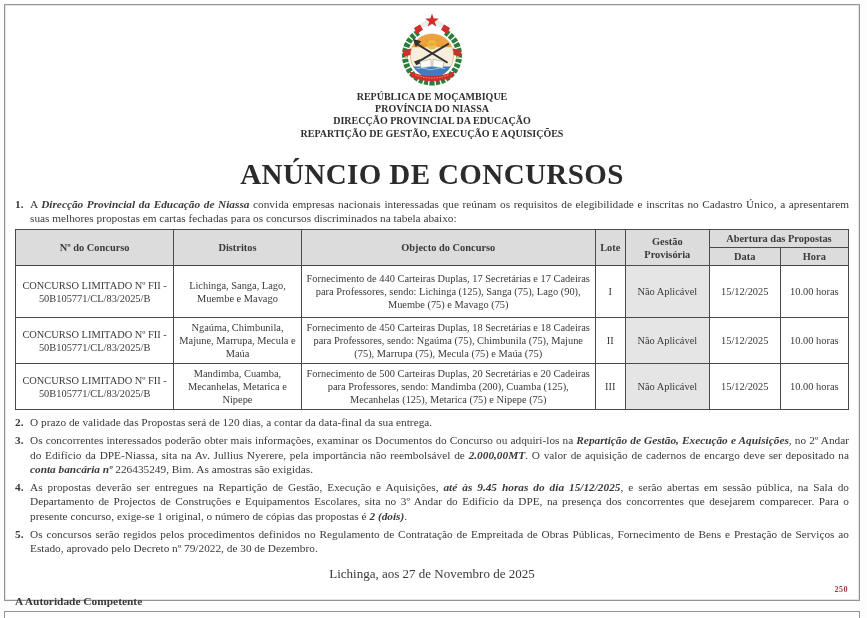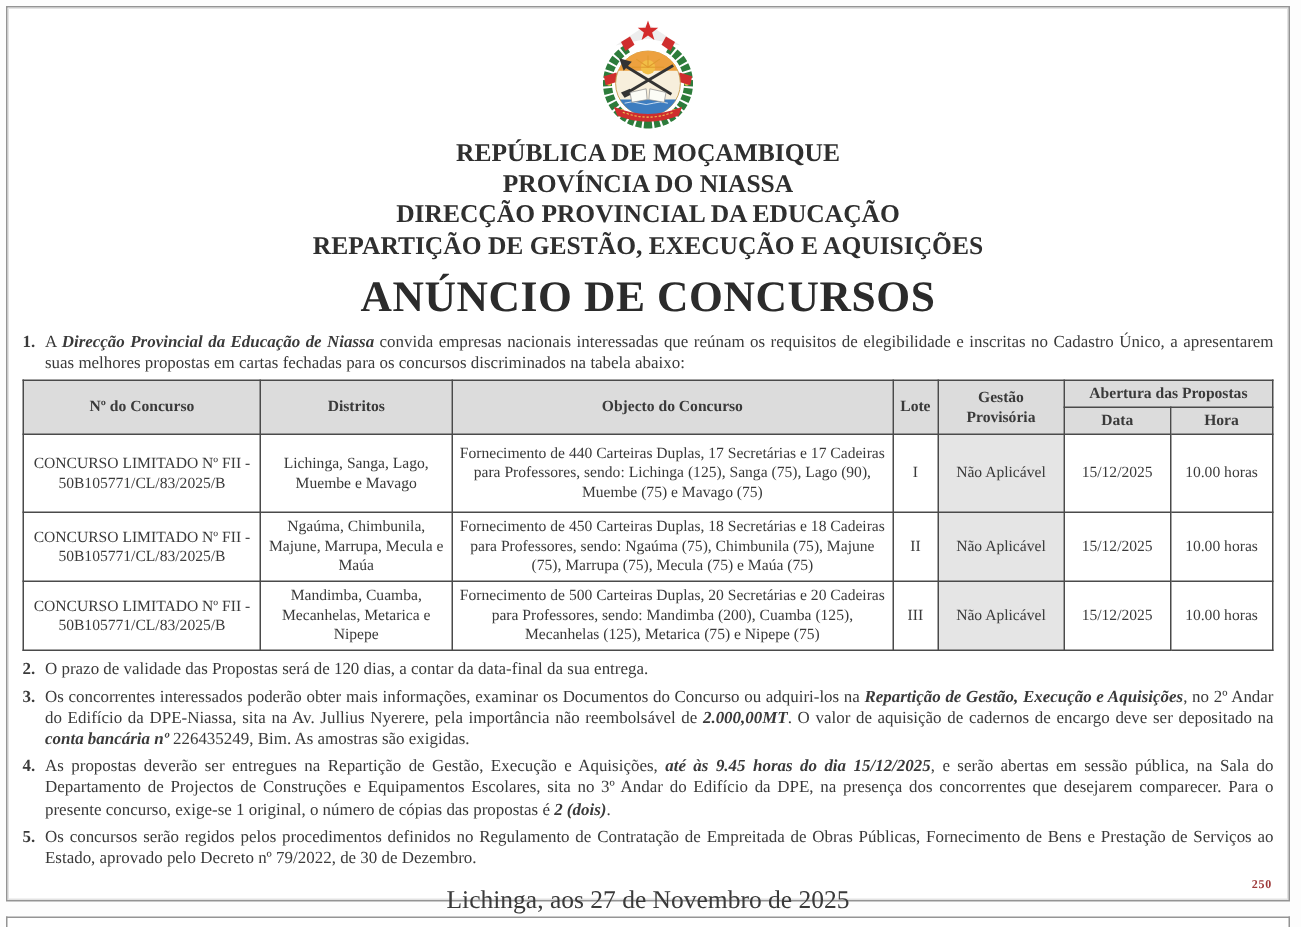--- a/index.html
+++ b/index.html
@@ -12,7 +12,7 @@
          border:1px solid #949494;border-bottom:none;box-sizing:border-box;background:#fff;}
   .doc-header{text-align:center;}
   .emblem{display:inline-block;line-height:0;}
-  .org-lines{margin-top:1px;font-weight:bold;font-size:17px;line-height:1.22;color:#2f2f2f;}
+  .org-lines{margin-top:1px;font-weight:bold;font-size:10px;line-height:1.22;color:#2f2f2f;}
   .doc-title{margin:7px 0 6px 0;text-align:center;font-size:29px;font-weight:bold;
              letter-spacing:.4px;color:#2b2b2b;}
   .paras{margin:0;}

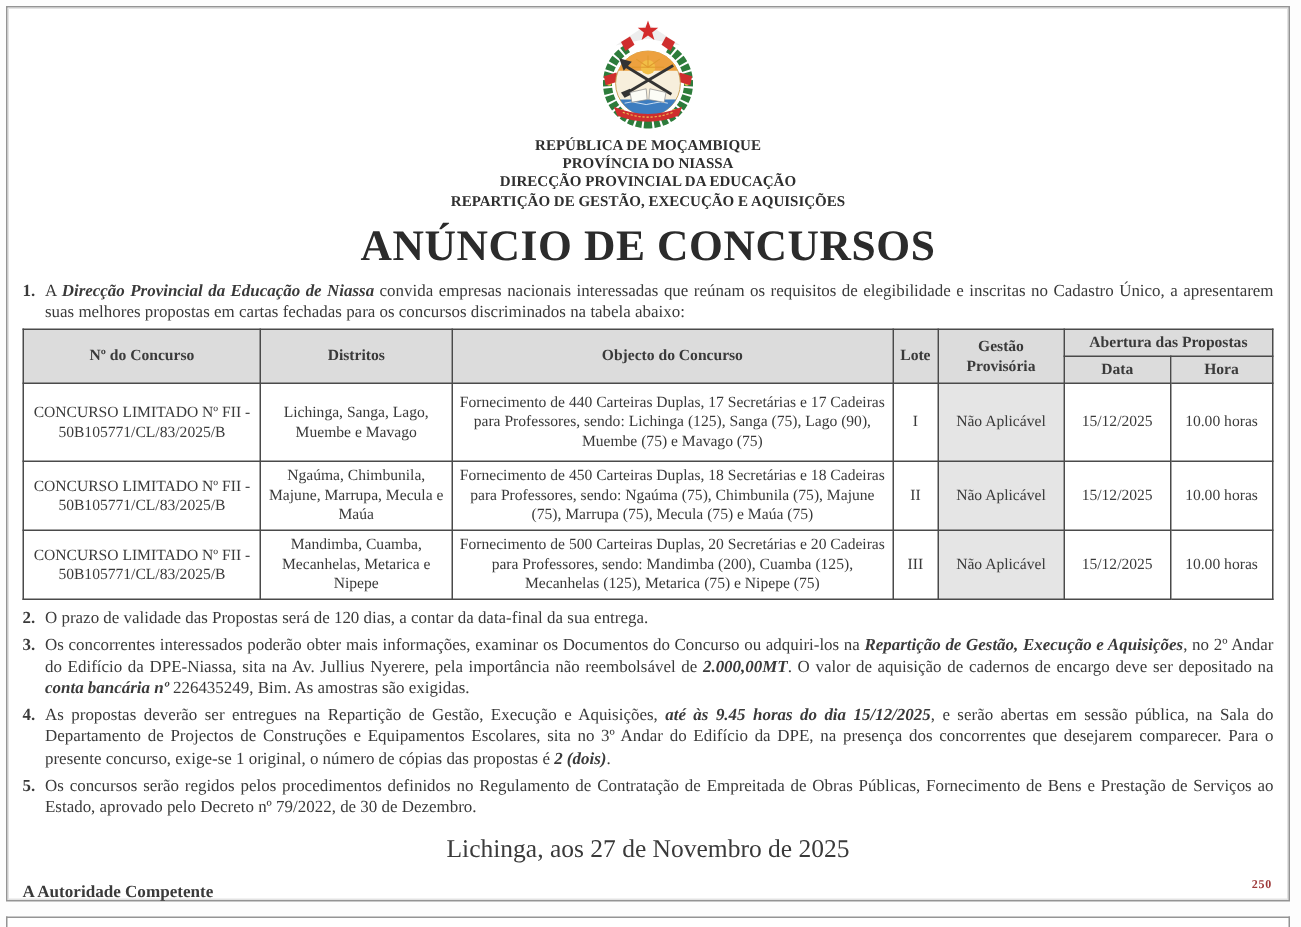--- a/index.html
+++ b/index.html
@@ -13,7 +13,7 @@
   .doc-header{text-align:center;}
   .emblem{display:inline-block;line-height:0;}
   .org-lines{margin-top:1px;font-weight:bold;font-size:10px;line-height:1.22;color:#2f2f2f;}
-  .doc-title{margin:7px 0 6px 0;text-align:center;font-size:29px;font-weight:bold;
+  .doc-title{margin:18px 0 6px 0;text-align:center;font-size:29px;font-weight:bold;
              letter-spacing:.4px;color:#2b2b2b;}
   .paras{margin:0;}
   .para{position:relative;padding-left:15px;margin-bottom:4px;font-size:11.3px;

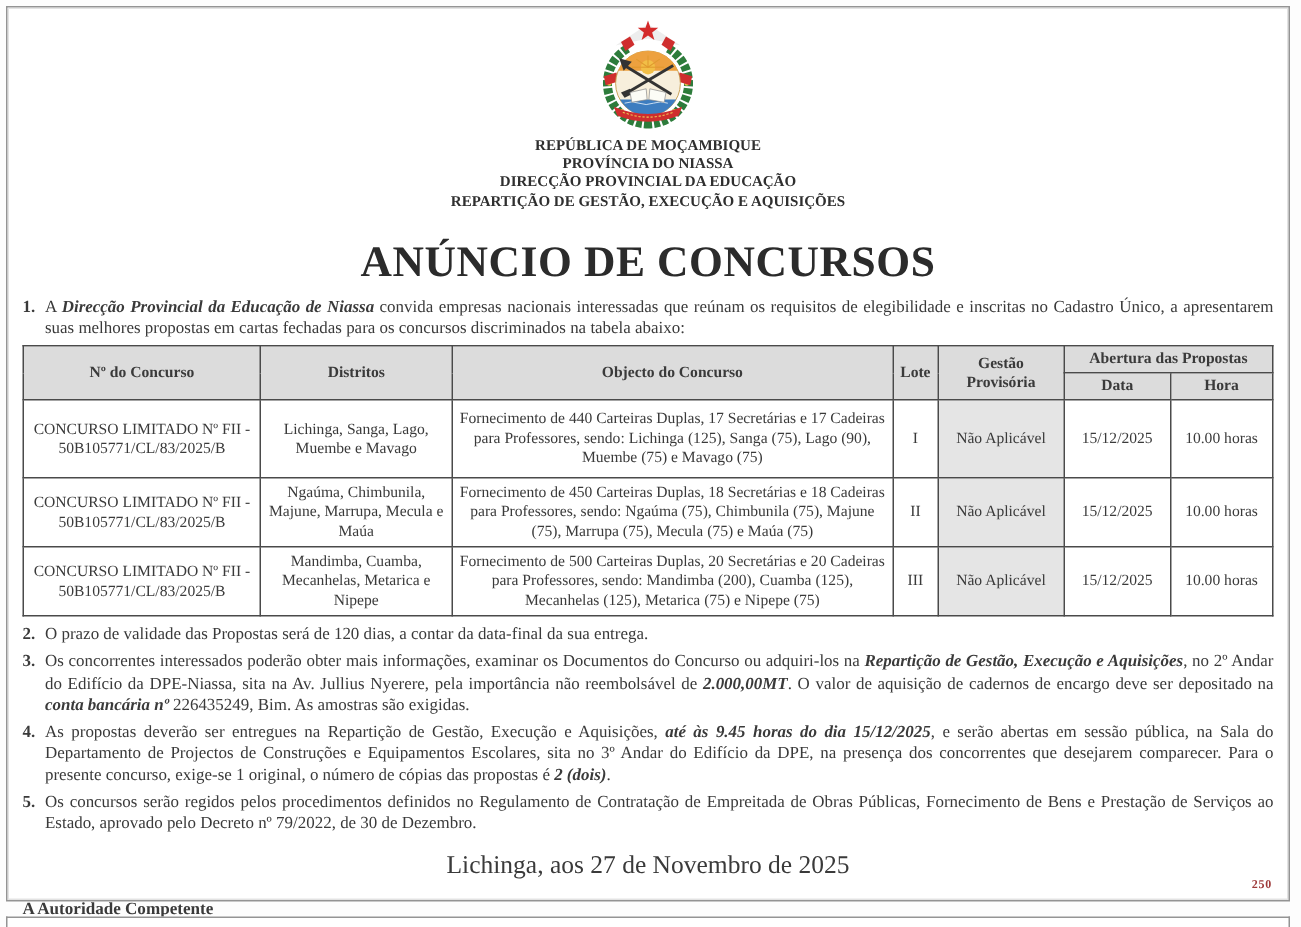--- a/index.html
+++ b/index.html
@@ -29,7 +29,7 @@
   td.gray{background:#e5e5e5;}
   tbody tr{height:46px;}
   tbody tr:first-child{height:52px;}
-  .date-line{text-align:center;font-size:17px;margin-top:11px;}
+  .date-line{text-align:center;font-size:13px;margin-top:11px;}
   .authority{text-align:left;font-size:11.4px;font-weight:bold;margin-top:13px;}
   .page-number{position:absolute;right:11px;bottom:6px;font-size:8px;font-weight:bold;
         color:#9e3a3a;letter-spacing:.5px;}

